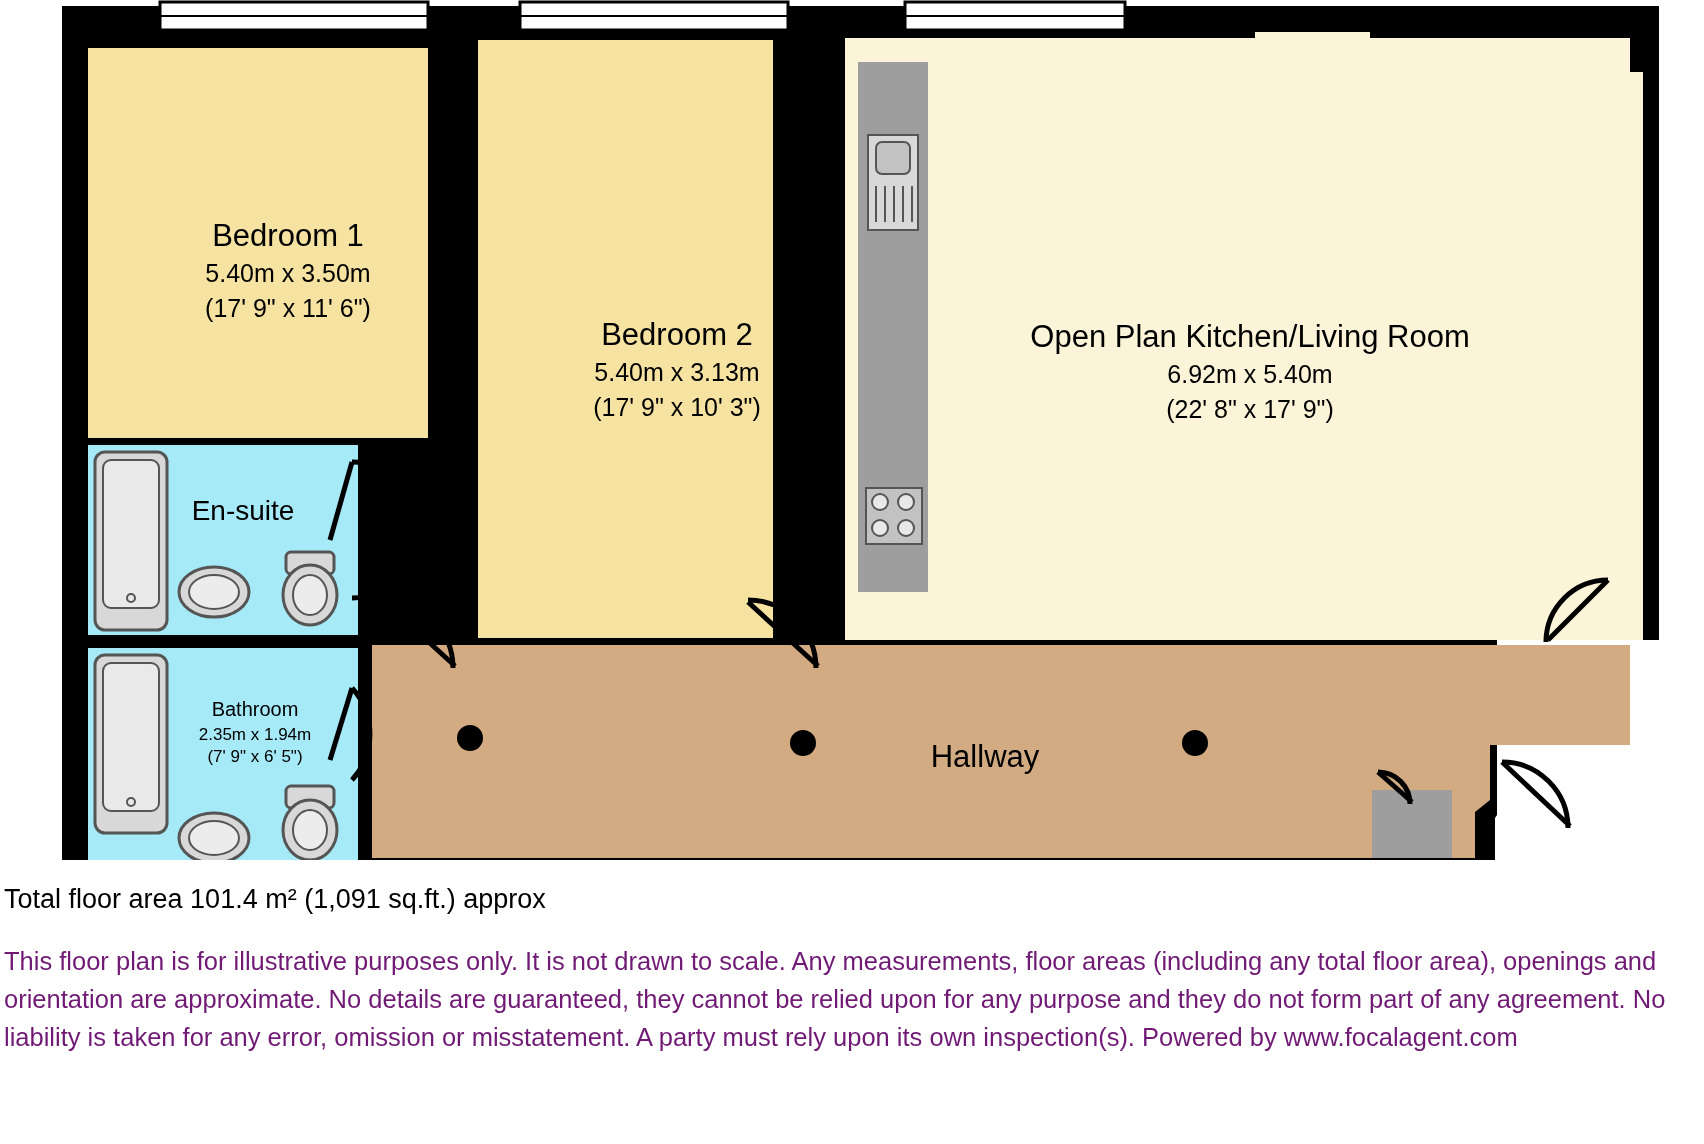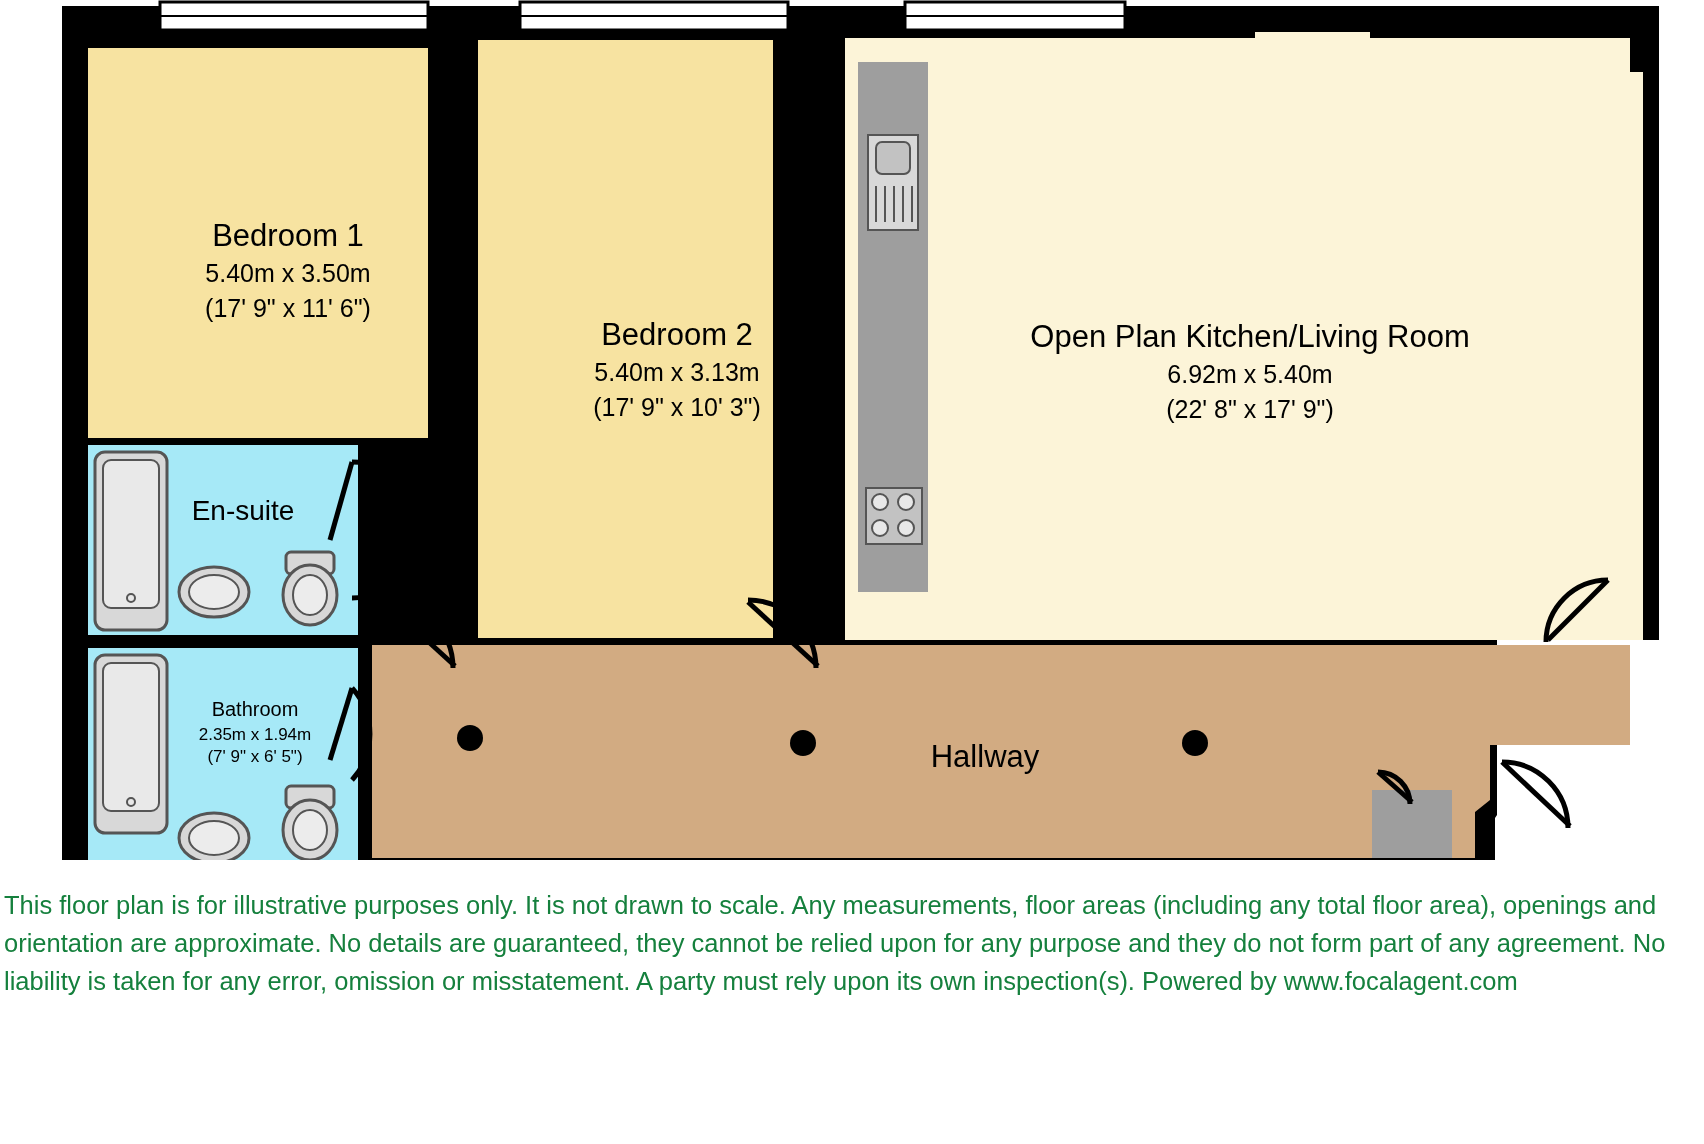--- a/index.html
+++ b/index.html
@@ -192,6 +192,7 @@
 </div>
 
 <div class="footer">
+  <div class="total-area">Total floor area 101.4 m² (1,091 sq.ft.) approx</div>
   <div class="disclaimer">This floor plan is for illustrative purposes only. It is not drawn to scale. Any measurements, floor areas (including any total floor area), openings and orientation are approximate. No details are guaranteed, they cannot be relied upon for any purpose and they do not form part of any agreement. No liability is taken for any error, omission or misstatement. A party must rely upon its own inspection(s). Powered by www.focalagent.com</div>
 </div>
 

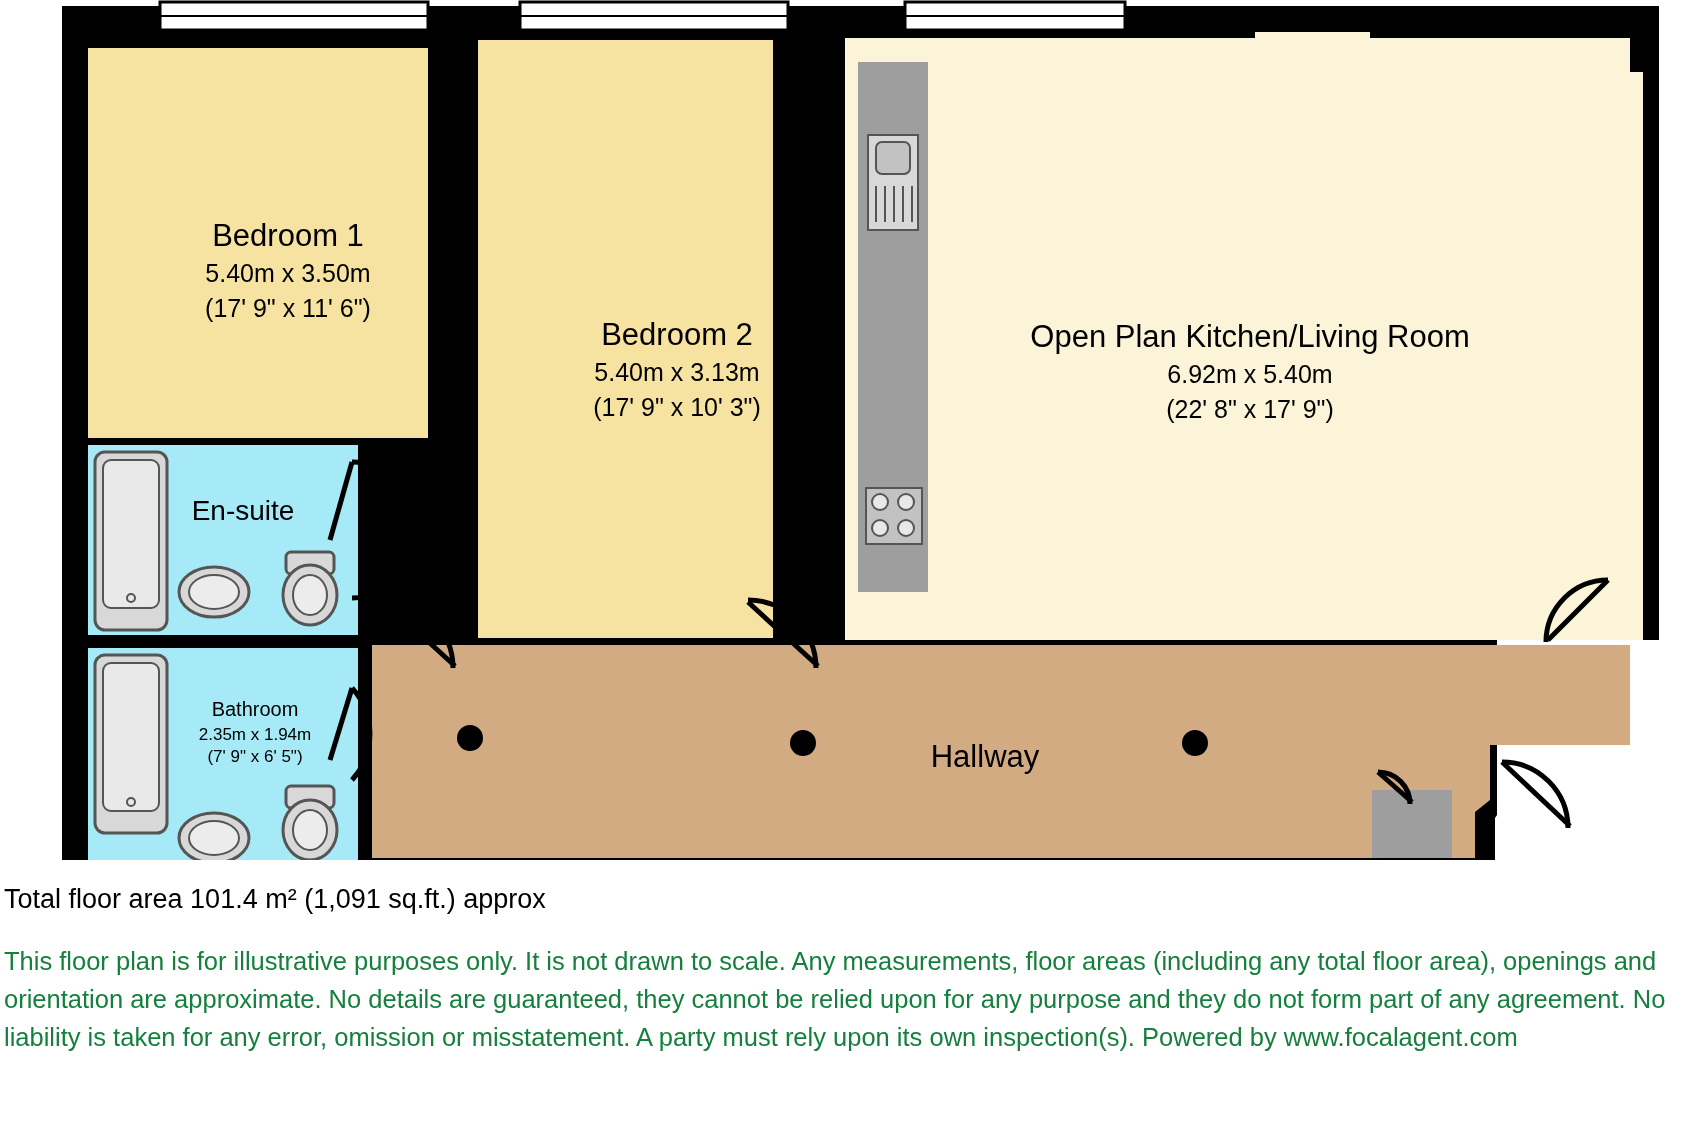--- a/index.html
+++ b/index.html
@@ -41,7 +41,7 @@
     line-height: 38px;
     margin: 26px 0 0 4px;
     width: 1690px;
-    color: #15803d;
+    color: #701a75;
   }
   .room-label {
     text-anchor: middle;

